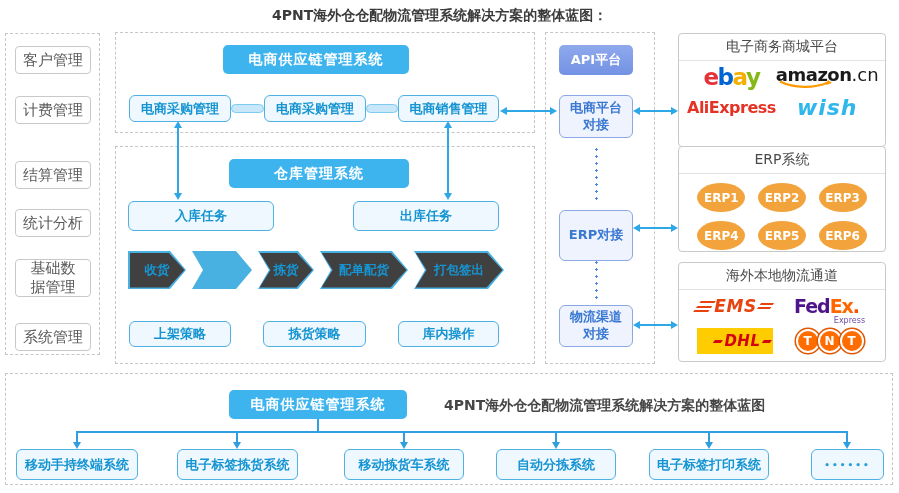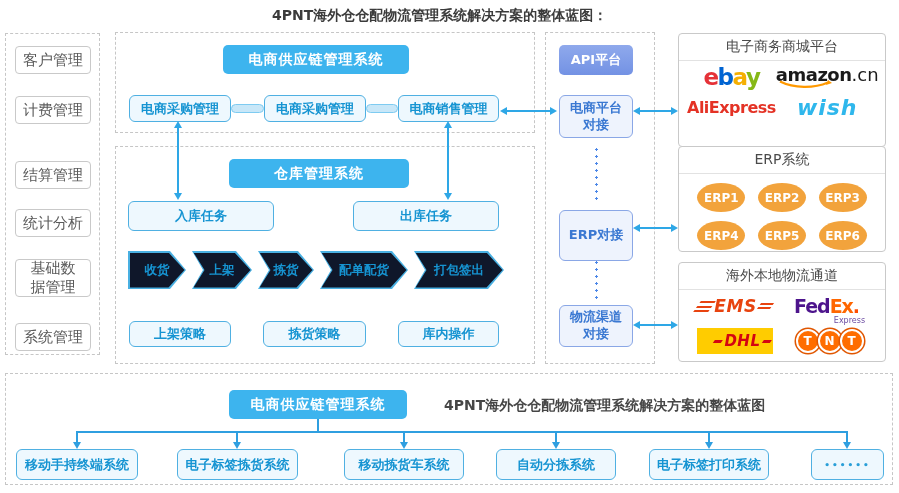--- a/index.html
+++ b/index.html
@@ -27,7 +27,7 @@
   
   .chev { position:absolute; height:38px; }
   .chev .outer { position:absolute; inset:0; background:#49b0e2; }
-  .chev .inner { position:absolute; inset:1.5px; background:#0f172a; display:flex; align-items:center; justify-content:center;
+  .chev .inner { position:absolute; inset:1.5px; background:#404040; display:flex; align-items:center; justify-content:center;
                  color:#1694d2; font-size:12.5px; font-weight:bold; white-space:nowrap; }
   .chev.notch .outer, .chev.notch .inner { clip-path:polygon(0 0, calc(100% - 16px) 0, 100% 50%, calc(100% - 16px) 100%, 0 100%, 11px 50%); }
   .chev.flat .outer, .chev.flat .inner { clip-path:polygon(0 0, calc(100% - 16px) 0, 100% 50%, calc(100% - 16px) 100%, 0 100%); }

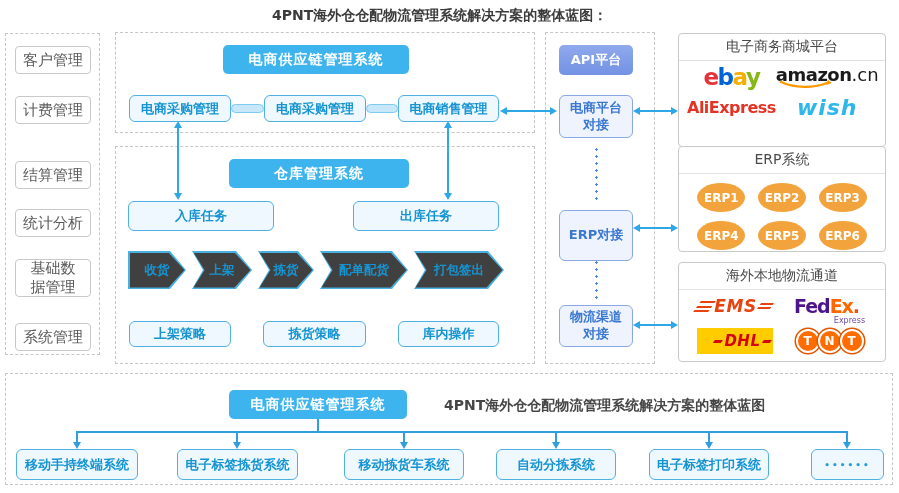--- a/index.html
+++ b/index.html
@@ -130,7 +130,6 @@
       </div>
     <div class="chev notch" style="left:76px;  top:104px; width:60px;">
       <div class="outer"></div>
-        <div class="inner">上架</div>
       </div>
     <div class="chev notch" style="left:142px; top:104px; width:56px;">
       <div class="outer"></div>

